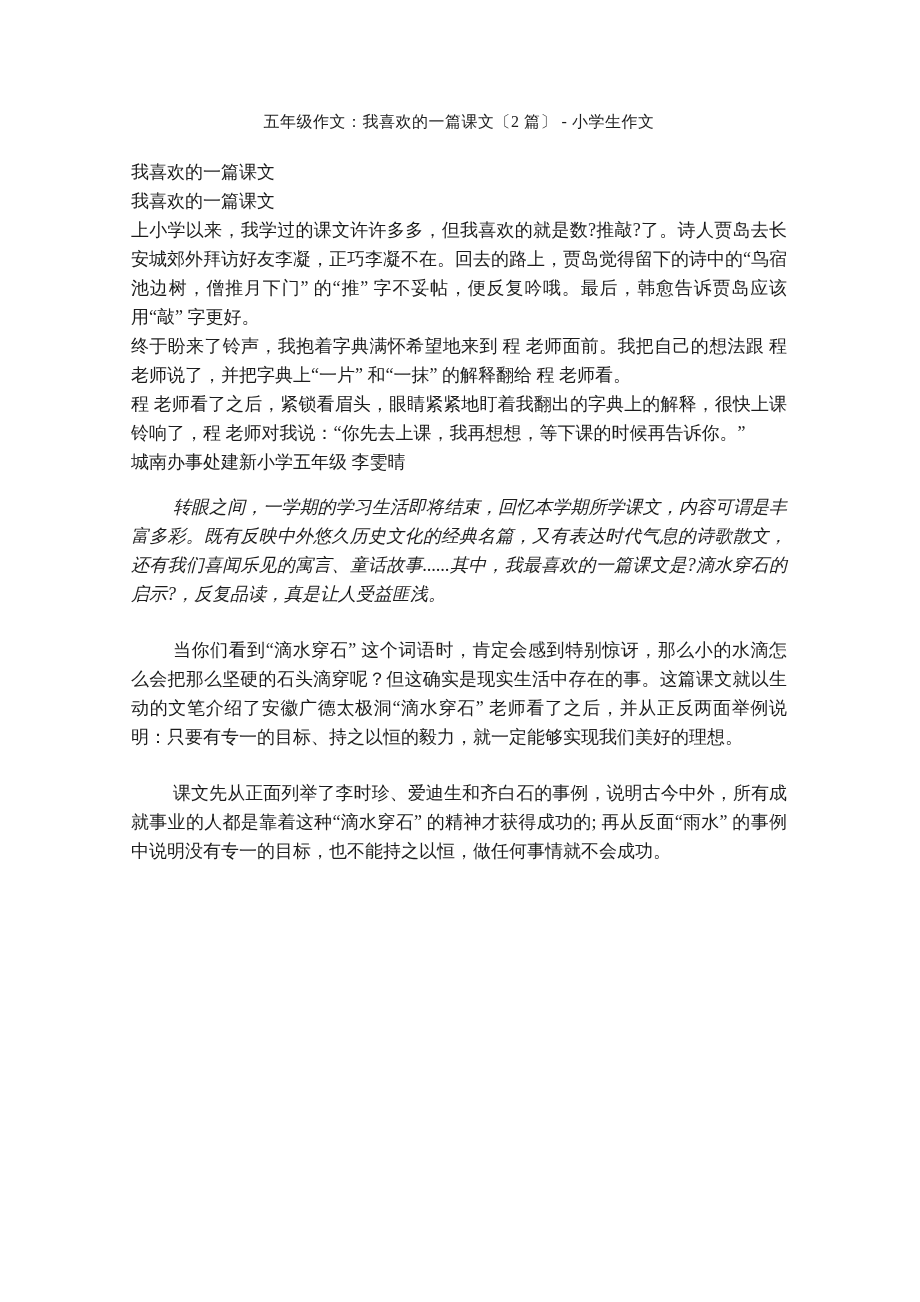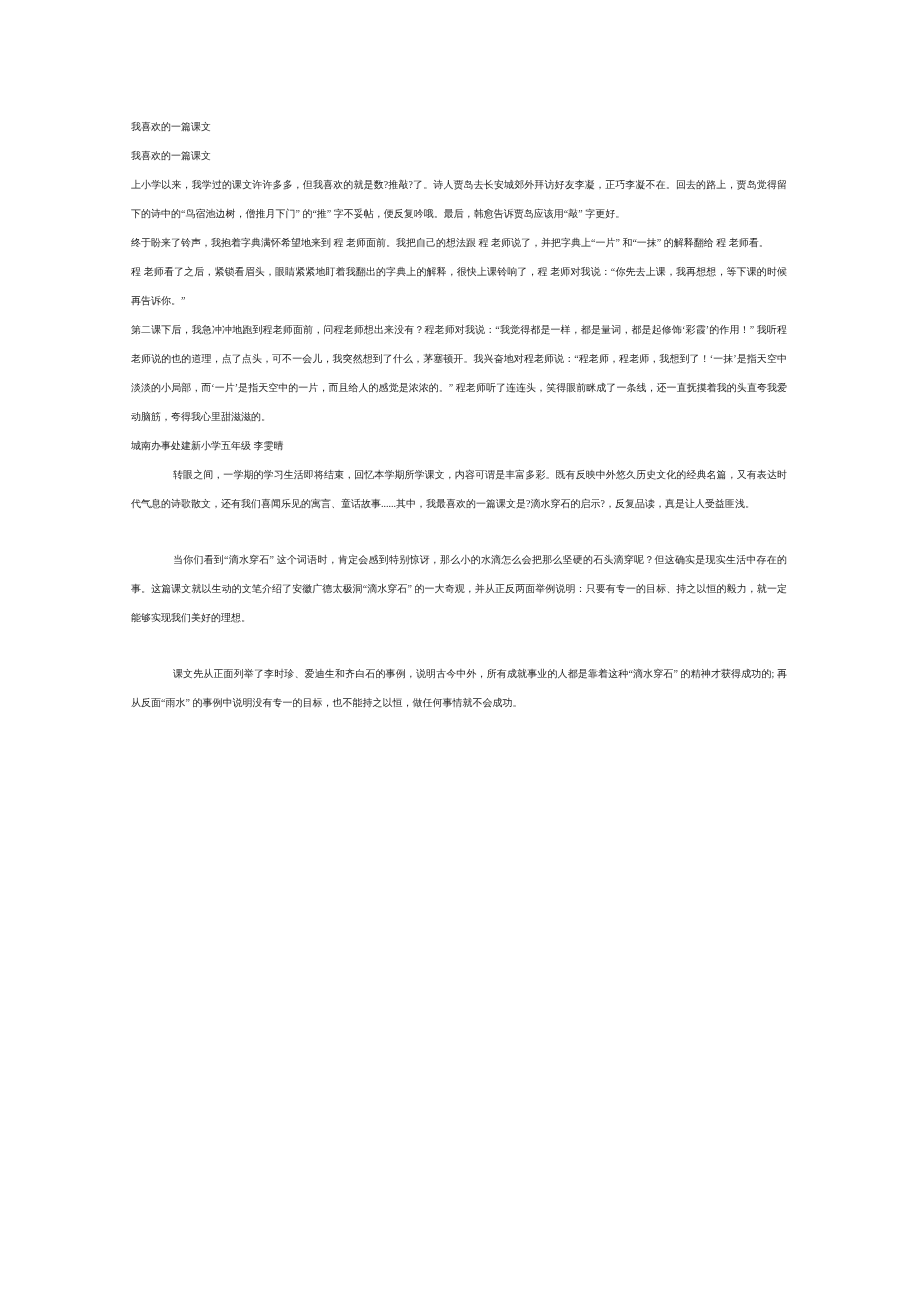--- a/index.html
+++ b/index.html
@@ -54,6 +54,7 @@
 
 <div class="page">
   <div class="doc">
+    <h1 class="doc-title">五年级作文：我喜欢的一篇课文〔2 篇〕 - 小学生作文</h1>
 
     <p class="para">我喜欢的一篇课文</p>
     <p class="para">我喜欢的一篇课文</p>

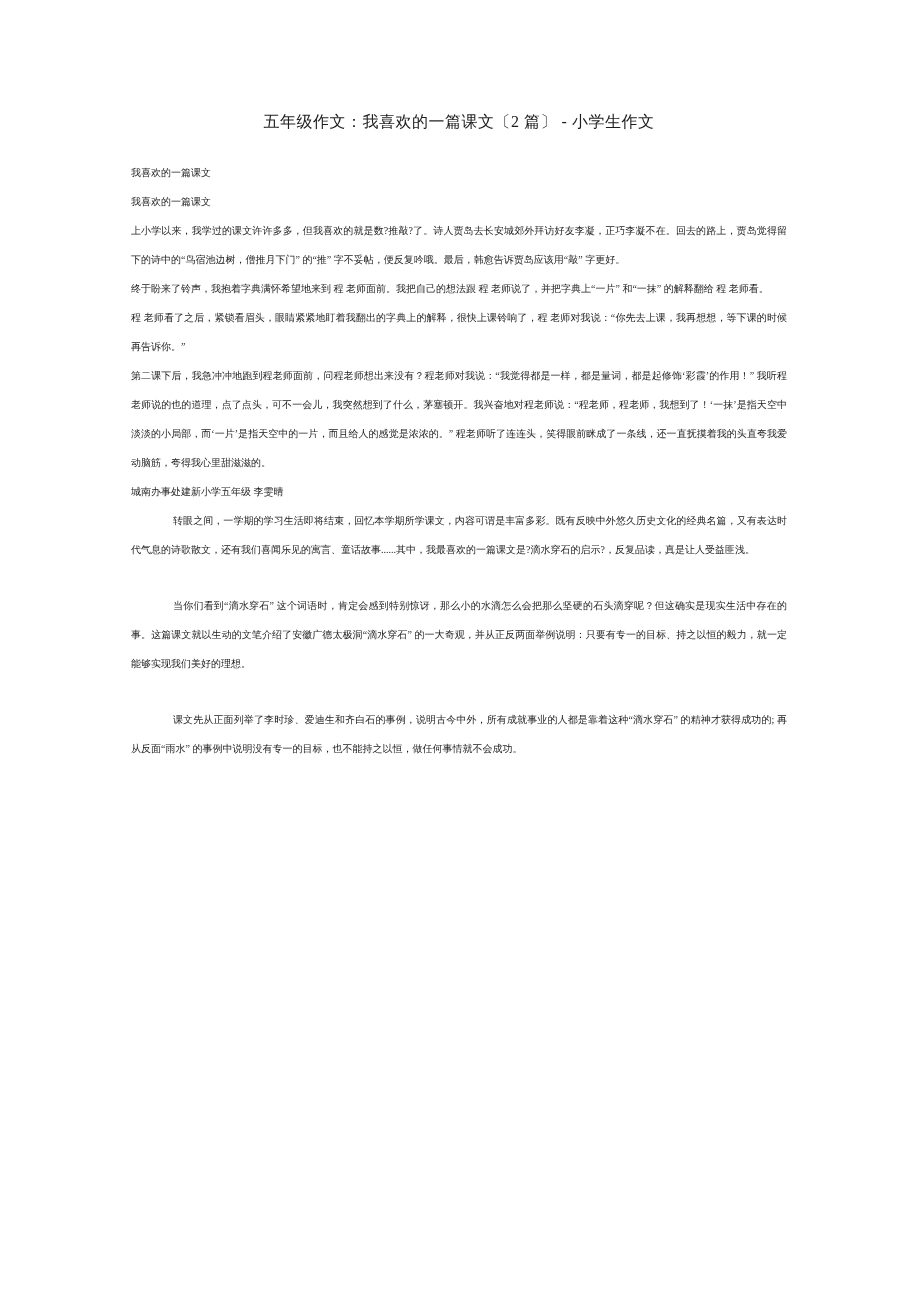--- a/index.html
+++ b/index.html
@@ -32,7 +32,7 @@
   }
   p.para {
     margin: 0;
-    font-size: 10px;
+    font-size: 18px;
     line-height: 29px;
     text-align: justify;
     text-justify: inter-ideograph;

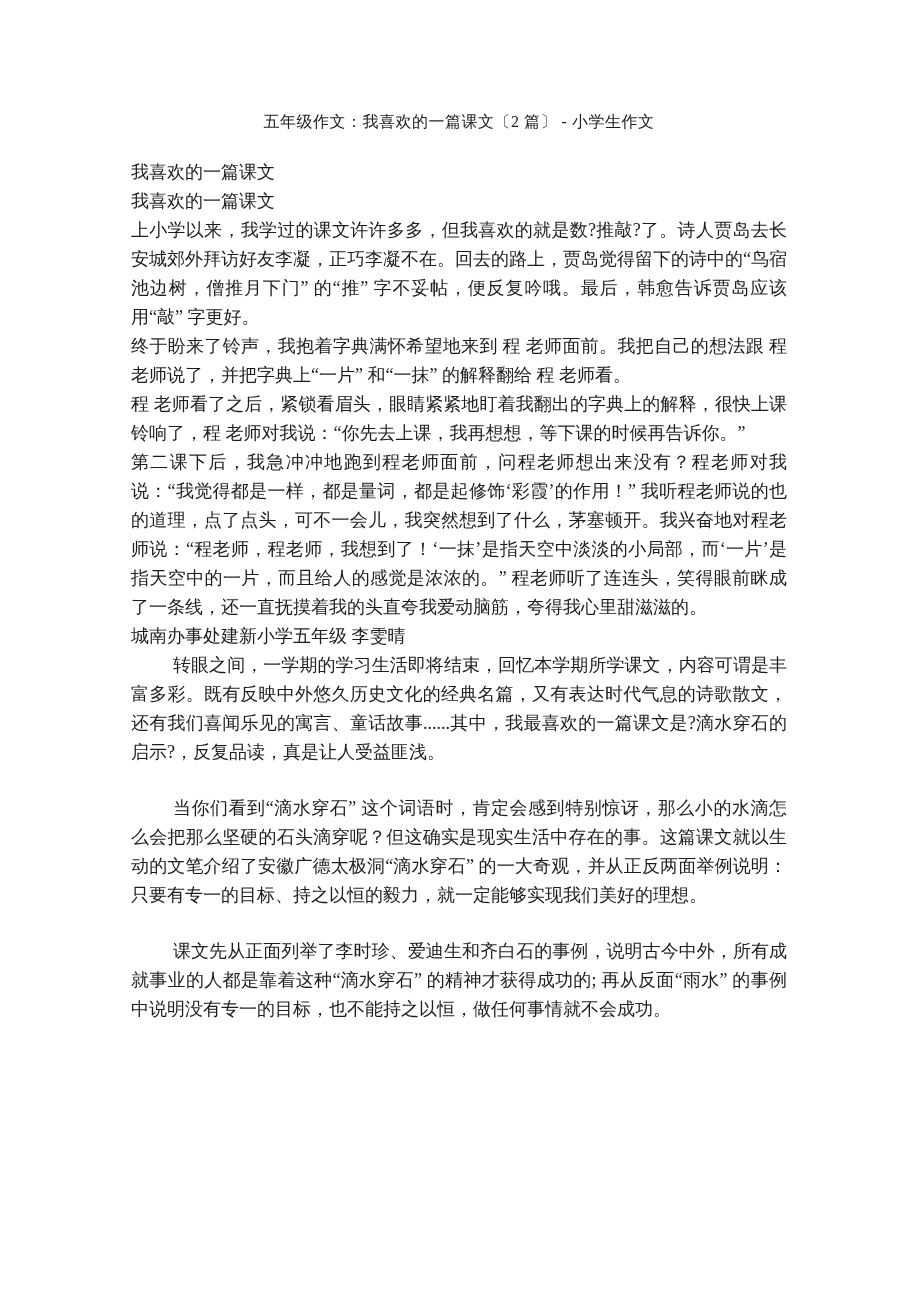--- a/index.html
+++ b/index.html
@@ -61,7 +61,6 @@
     <p class="para">上小学以来，我学过的课文许许多多，但我喜欢的就是数?推敲?了。诗人贾岛去长安城郊外拜访好友李凝，正巧李凝不在。回去的路上，贾岛觉得留下的诗中的“鸟宿池边树，僧推月下门” 的“推” 字不妥帖，便反复吟哦。最后，韩愈告诉贾岛应该用“敲” 字更好。</p>
     <p class="para">终于盼来了铃声，我抱着字典满怀希望地来到 程 老师面前。我把自己的想法跟 程 老师说了，并把字典上“一片” 和“一抹” 的解释翻给 程 老师看。</p>
     <p class="para">程 老师看了之后，紧锁看眉头，眼睛紧紧地盯着我翻出的字典上的解释，很快上课铃响了，程 老师对我说：“你先去上课，我再想想，等下课的时候再告诉你。”</p>
-    <p class="para">第二课下后，我急冲冲地跑到程老师面前，问程老师想出来没有？程老师对我说：“我觉得都是一样，都是量词，都是起修饰‘彩霞’的作用！” 我听程老师说的也的道理，点了点头，可不一会儿，我突然想到了什么，茅塞顿开。我兴奋地对程老师说：“程老师，程老师，我想到了！‘一抹’是指天空中淡淡的小局部，而‘一片’是指天空中的一片，而且给人的感觉是浓浓的。” 程老师听了连连头，笑得眼前眯成了一条线，还一直抚摸着我的头直夸我爱动脑筋，夸得我心里甜滋滋的。</p>
     <p class="para">城南办事处建新小学五年级  李雯晴</p>
     <p class="para indent gap-sm">转眼之间，一学期的学习生活即将结束，回忆本学期所学课文，内容可谓是丰富多彩。既有反映中外悠久历史文化的经典名篇，又有表达时代气息的诗歌散文，还有我们喜闻乐见的寓言、童话故事......其中，我最喜欢的一篇课文是?滴水穿石的启示?，反复品读，真是让人受益匪浅。</p>
     <p class="para indent gap-md">当你们看到“滴水穿石” 这个词语时，肯定会感到特别惊讶，那么小的水滴怎么会把那么坚硬的石头滴穿呢？但这确实是现实生活中存在的事。这篇课文就以生动的文笔介绍了安徽广德太极洞“滴水穿石” 的一大奇观，并从正反两面举例说明：只要有专一的目标、持之以恒的毅力，就一定能够实现我们美好的理想。</p>

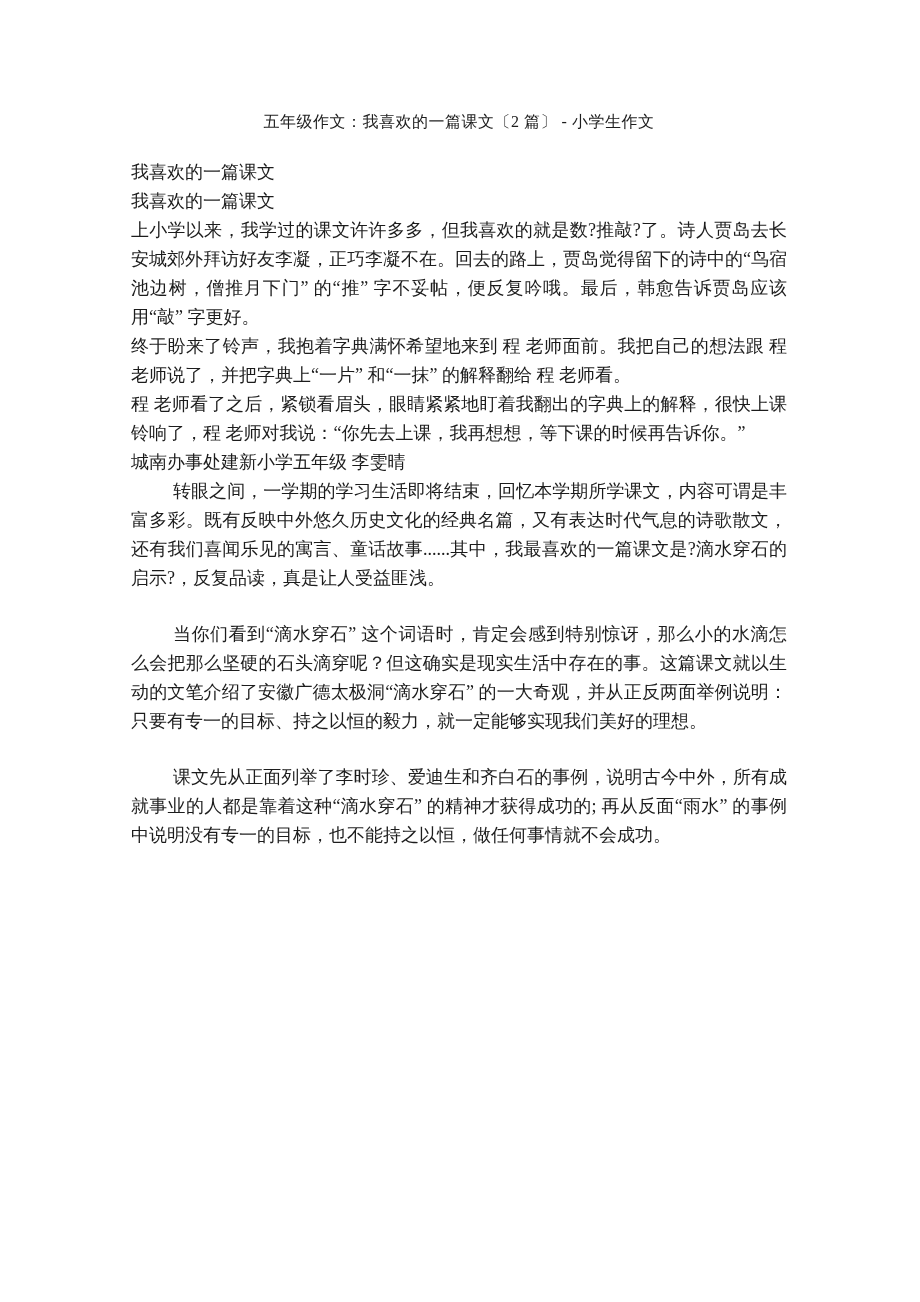--- a/index.html
+++ b/index.html
@@ -43,7 +43,8 @@
     text-indent: 42px;
   }
   p.para.gap-sm {
-    margin-top: 0;
+    margin-top: 16px;
+    font-style: italic;
   }
   p.para.gap-md {
     margin-top: 27px;

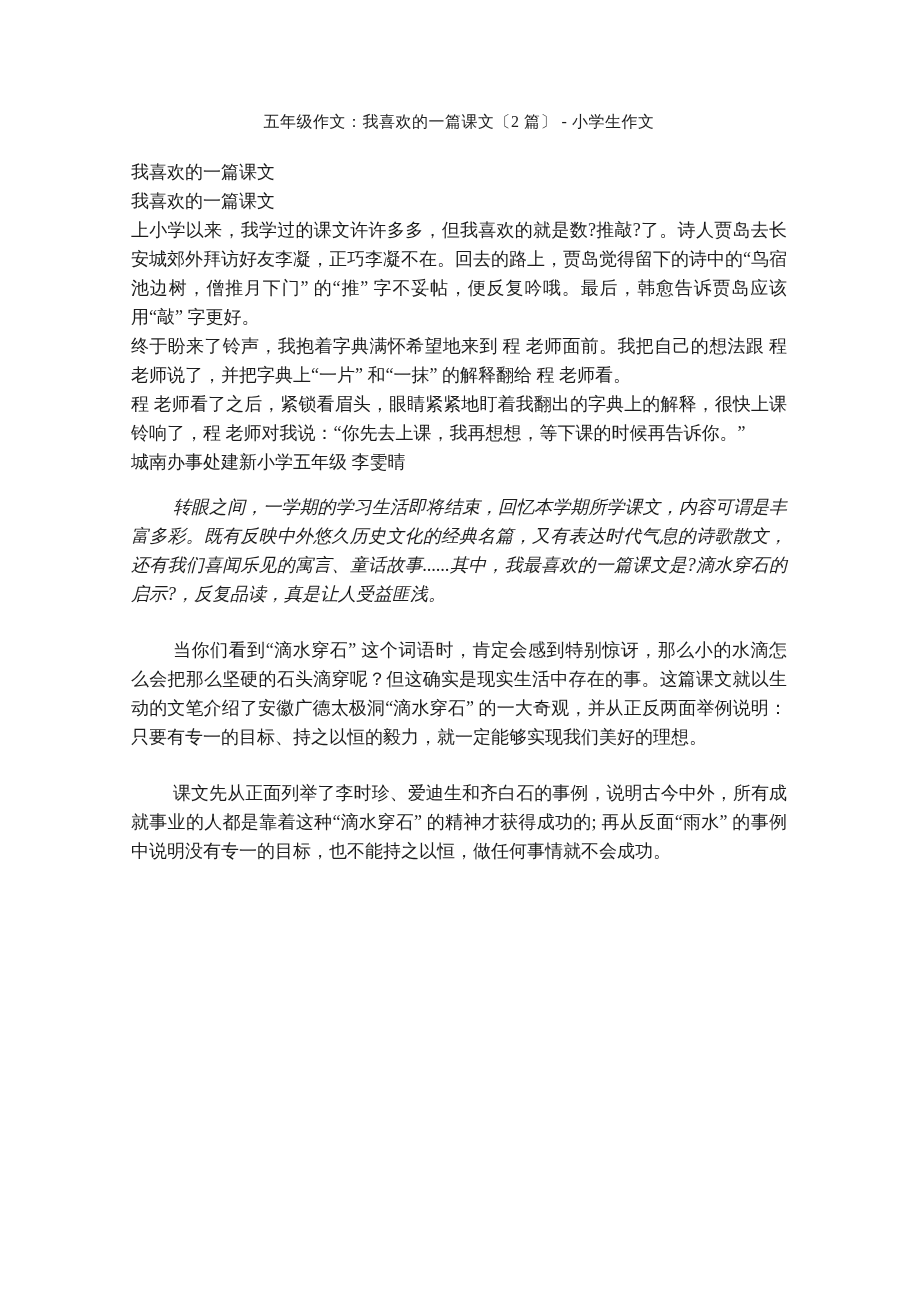--- a/index.html
+++ b/index.html
@@ -64,7 +64,7 @@
     <p class="para">程 老师看了之后，紧锁看眉头，眼睛紧紧地盯着我翻出的字典上的解释，很快上课铃响了，程 老师对我说：“你先去上课，我再想想，等下课的时候再告诉你。”</p>
     <p class="para">城南办事处建新小学五年级  李雯晴</p>
     <p class="para indent gap-sm">转眼之间，一学期的学习生活即将结束，回忆本学期所学课文，内容可谓是丰富多彩。既有反映中外悠久历史文化的经典名篇，又有表达时代气息的诗歌散文，还有我们喜闻乐见的寓言、童话故事......其中，我最喜欢的一篇课文是?滴水穿石的启示?，反复品读，真是让人受益匪浅。</p>
-    <p class="para indent gap-md">当你们看到“滴水穿石” 这个词语时，肯定会感到特别惊讶，那么小的水滴怎么会把那么坚硬的石头滴穿呢？但这确实是现实生活中存在的事。这篇课文就以生动的文笔介绍了安徽广德太极洞“滴水穿石” 的一大奇观，并从正反两面举例说明：只要有专一的目标、持之以恒的毅力，就一定能够实现我们美好的理想。</p>
+    <p class="para indent gap-md">当你们看到“滴水穿石” 这个词语时，肯定会感到特别惊讶，那么小的水滴怎么会把那么坚硬的石头滴穿呢？但这确实是现实生活中存在的事。这篇课文就以生动的文笔介绍了安徽广德太极洞“滴水穿石” 老师看了之后，并从正反两面举例说明：只要有专一的目标、持之以恒的毅力，就一定能够实现我们美好的理想。</p>
     <p class="para indent gap-md">课文先从正面列举了李时珍、爱迪生和齐白石的事例，说明古今中外，所有成就事业的人都是靠着这种“滴水穿石” 的精神才获得成功的; 再从反面“雨水” 的事例中说明没有专一的目标，也不能持之以恒，做任何事情就不会成功。</p>
   </div>
 </div>

